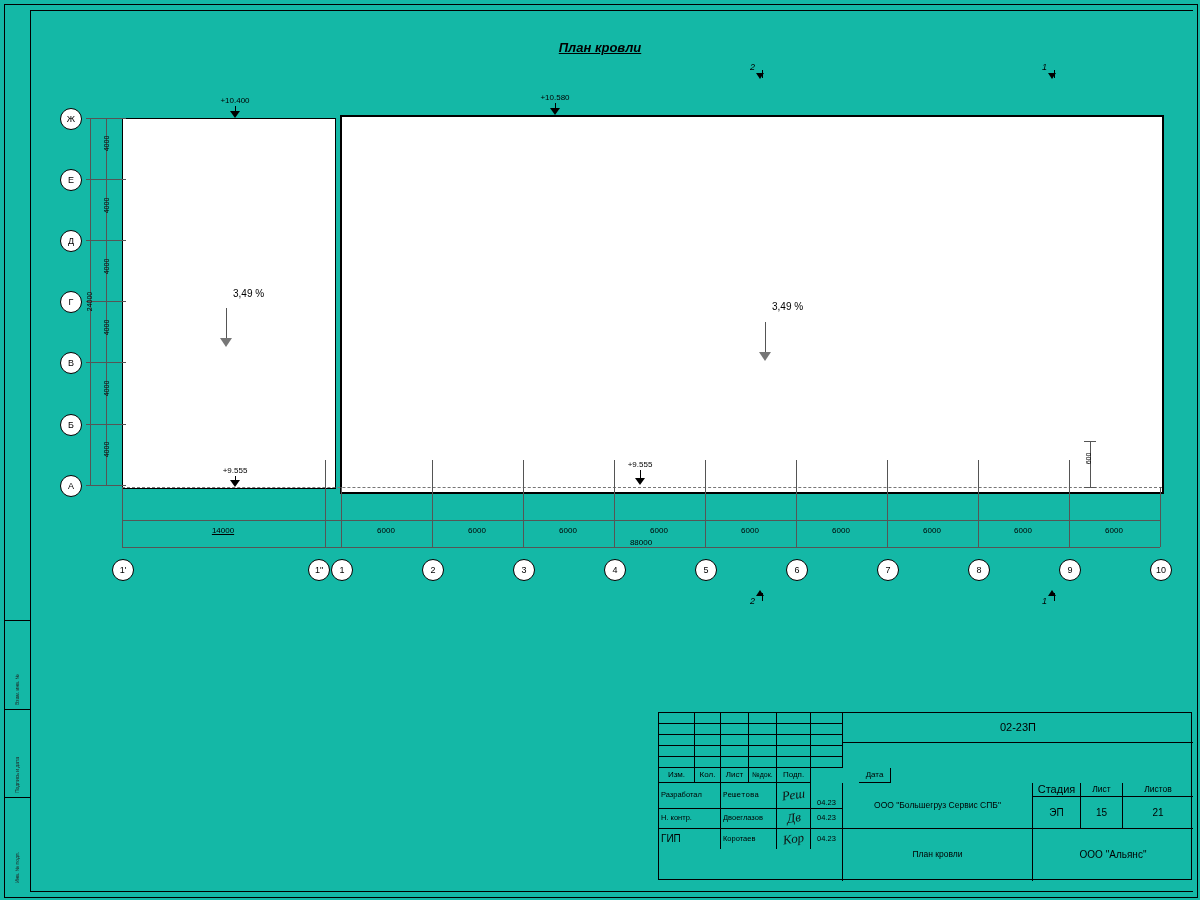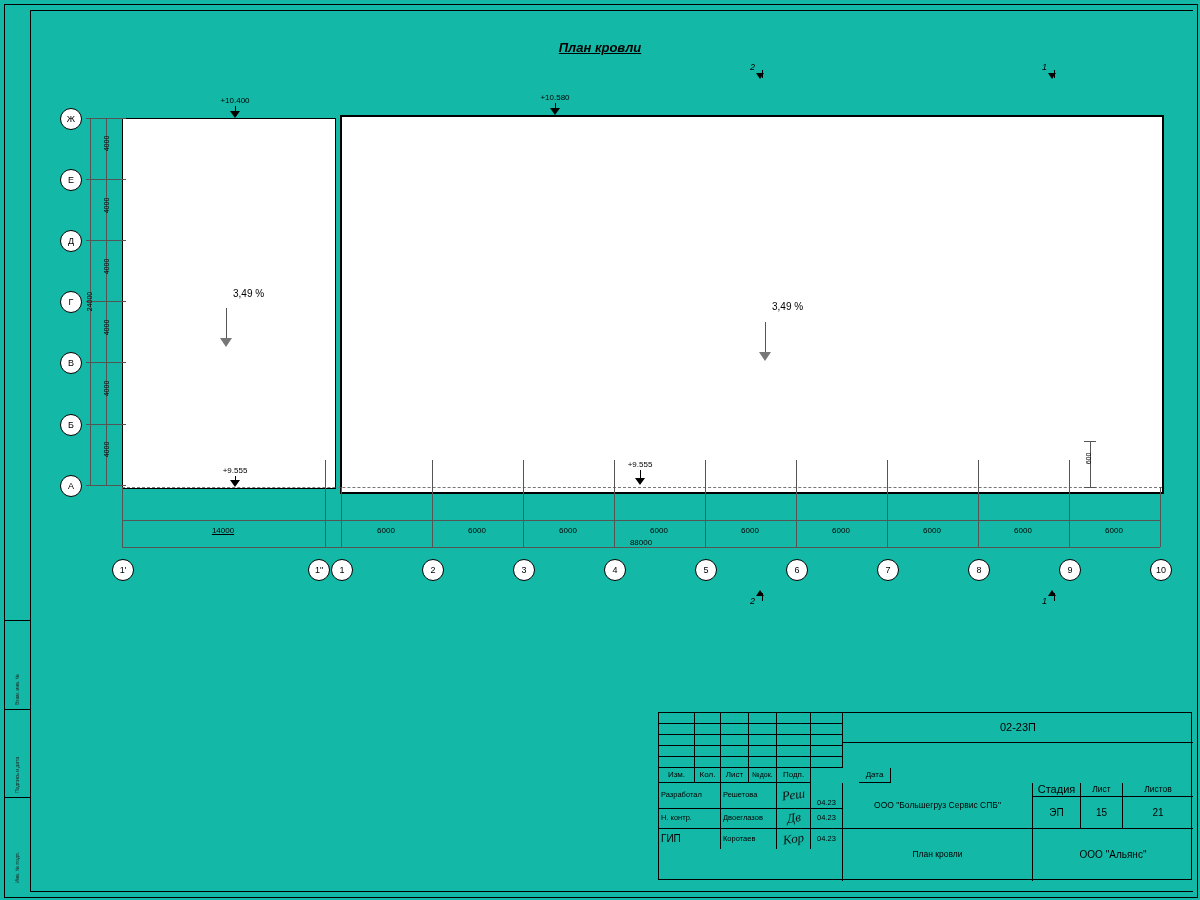--- a/index.html
+++ b/index.html
@@ -329,7 +329,7 @@
     <div class="cell" style="left:152px;top:55px;width:32px;height:15px;margin-left:48px;">Дата</div>
 
     <div class="cell left" style="left:0;top:70px;width:62px;height:26px;font-size:7.5px;">Разработал</div>
-    <div class="cell left" style="left:62px;top:70px;width:56px;height:26px;font-size:7.5px;">Решетова</div>
+    <div class="cell left" style="left:62px;top:70px;width:56px;height:26px;font-size:7.5px;font-family:Liberation Mono, monospace;">Решетова</div>
     <div class="cell" style="left:118px;top:70px;width:34px;height:26px;">
       <span class="sig">Реш</span>
     </div>

